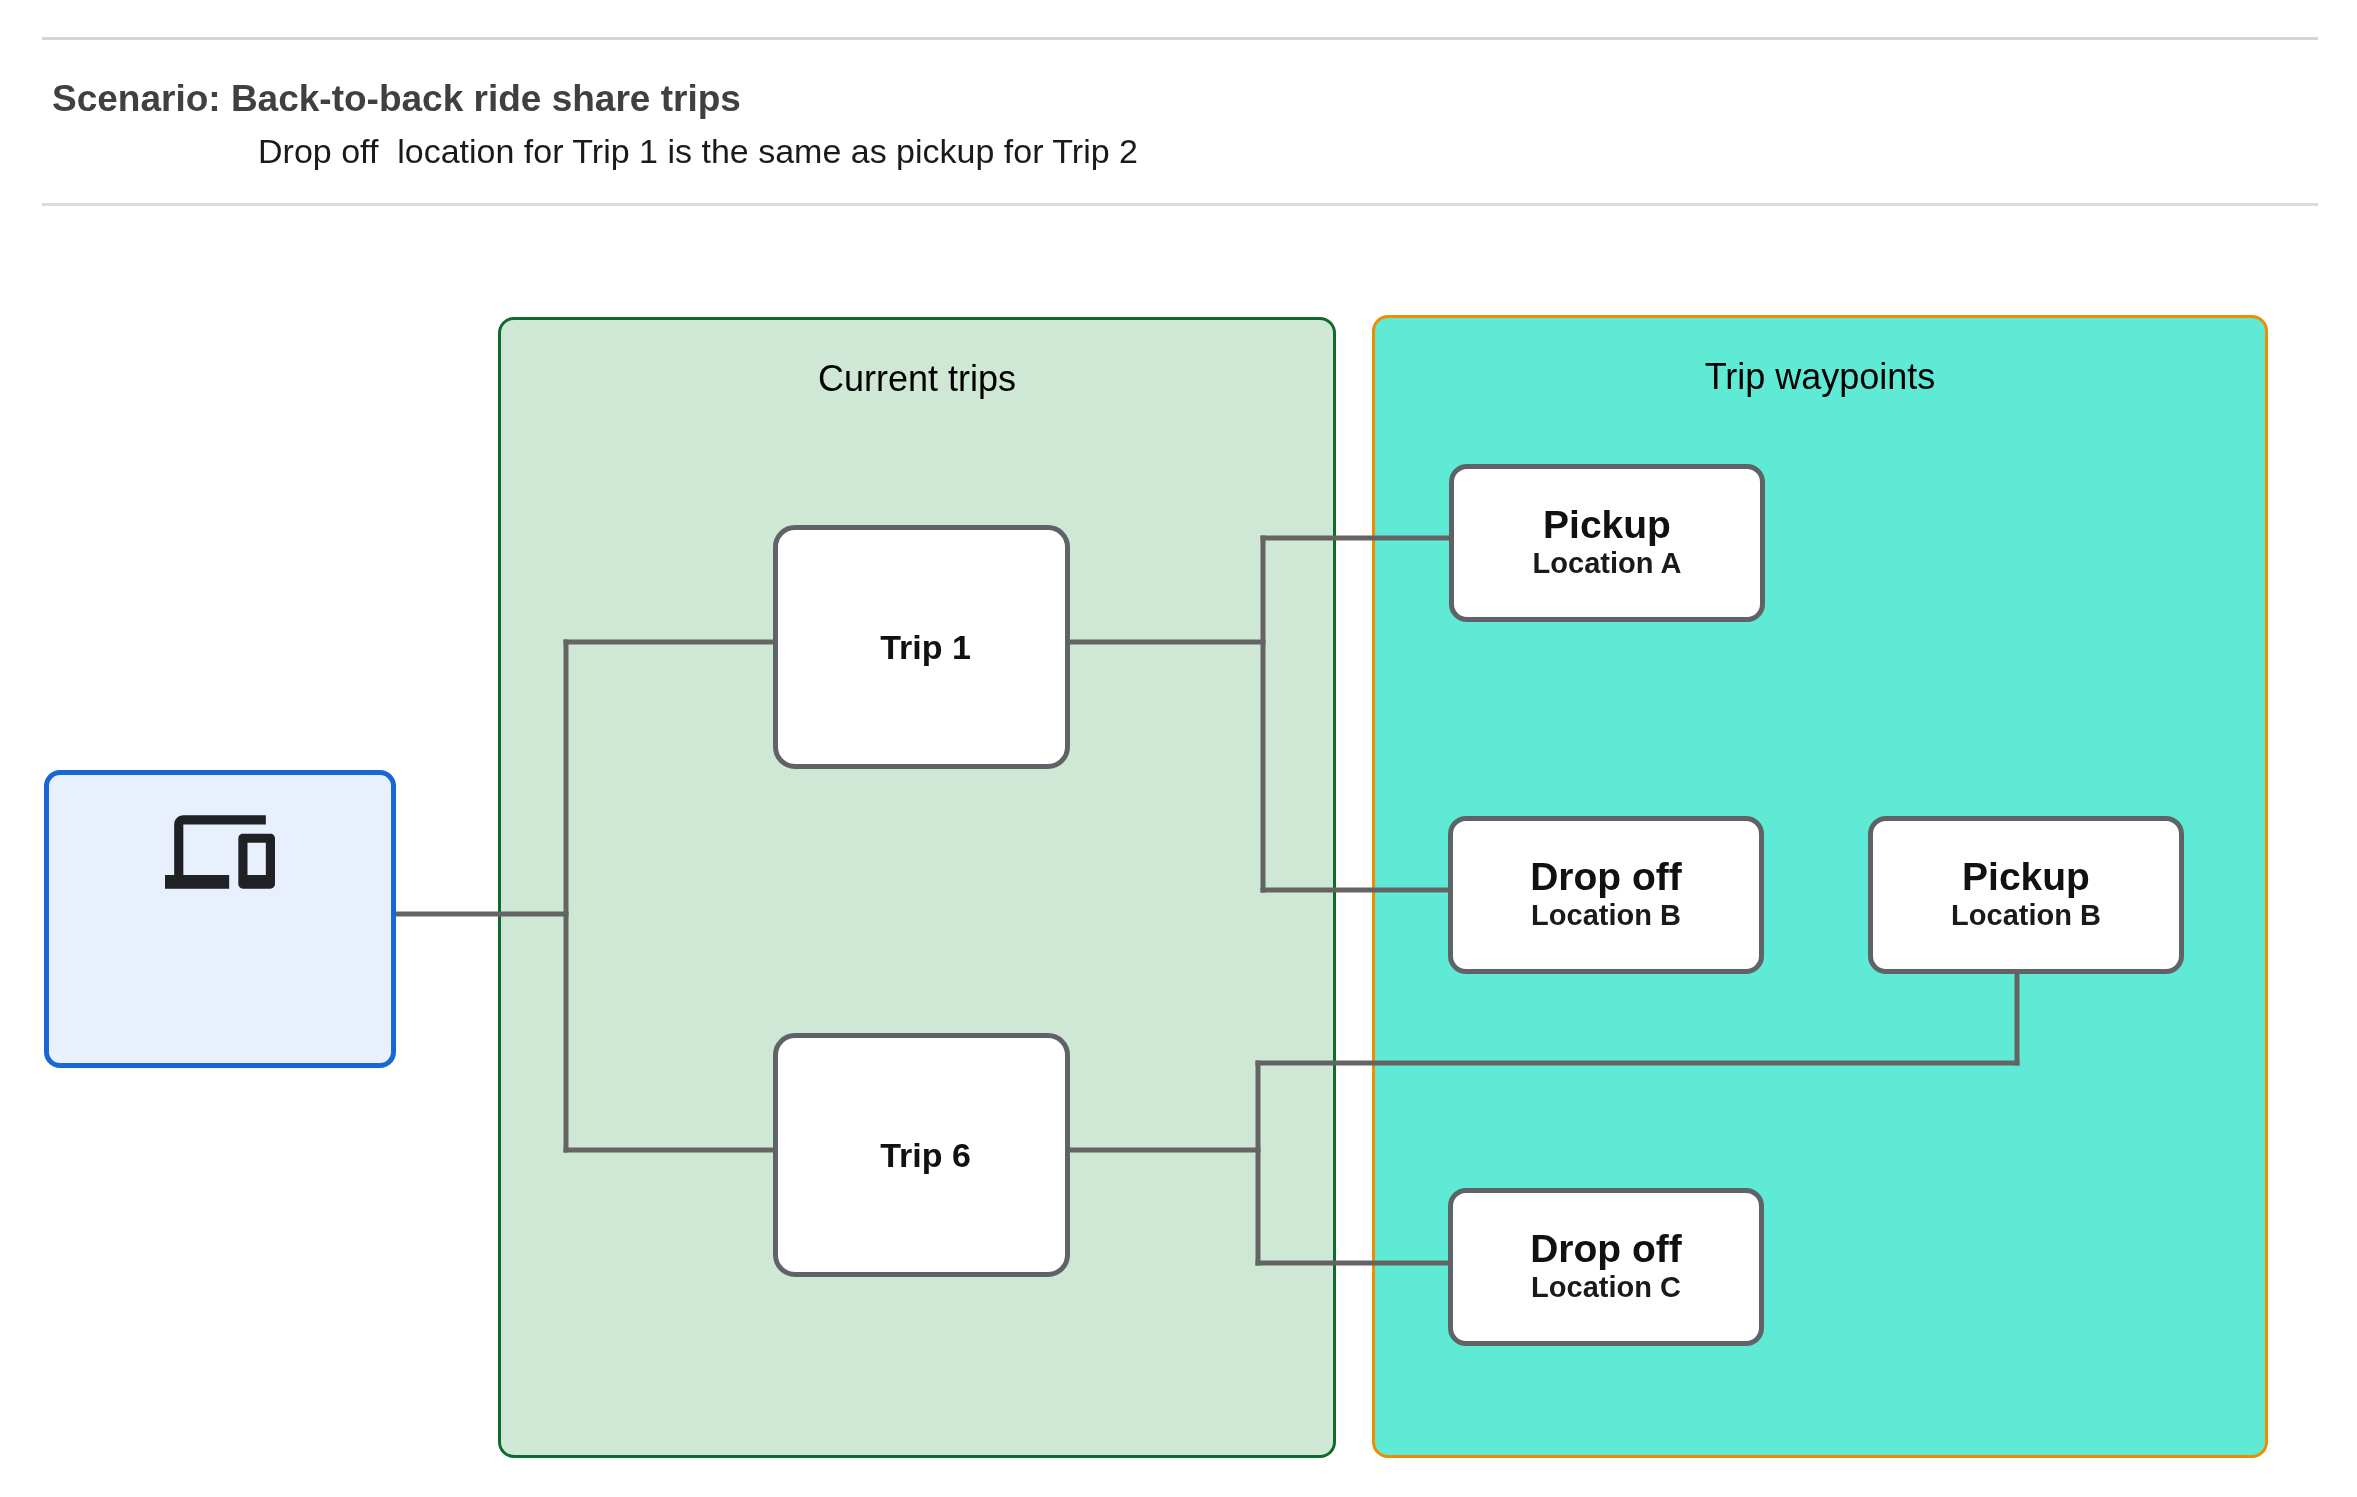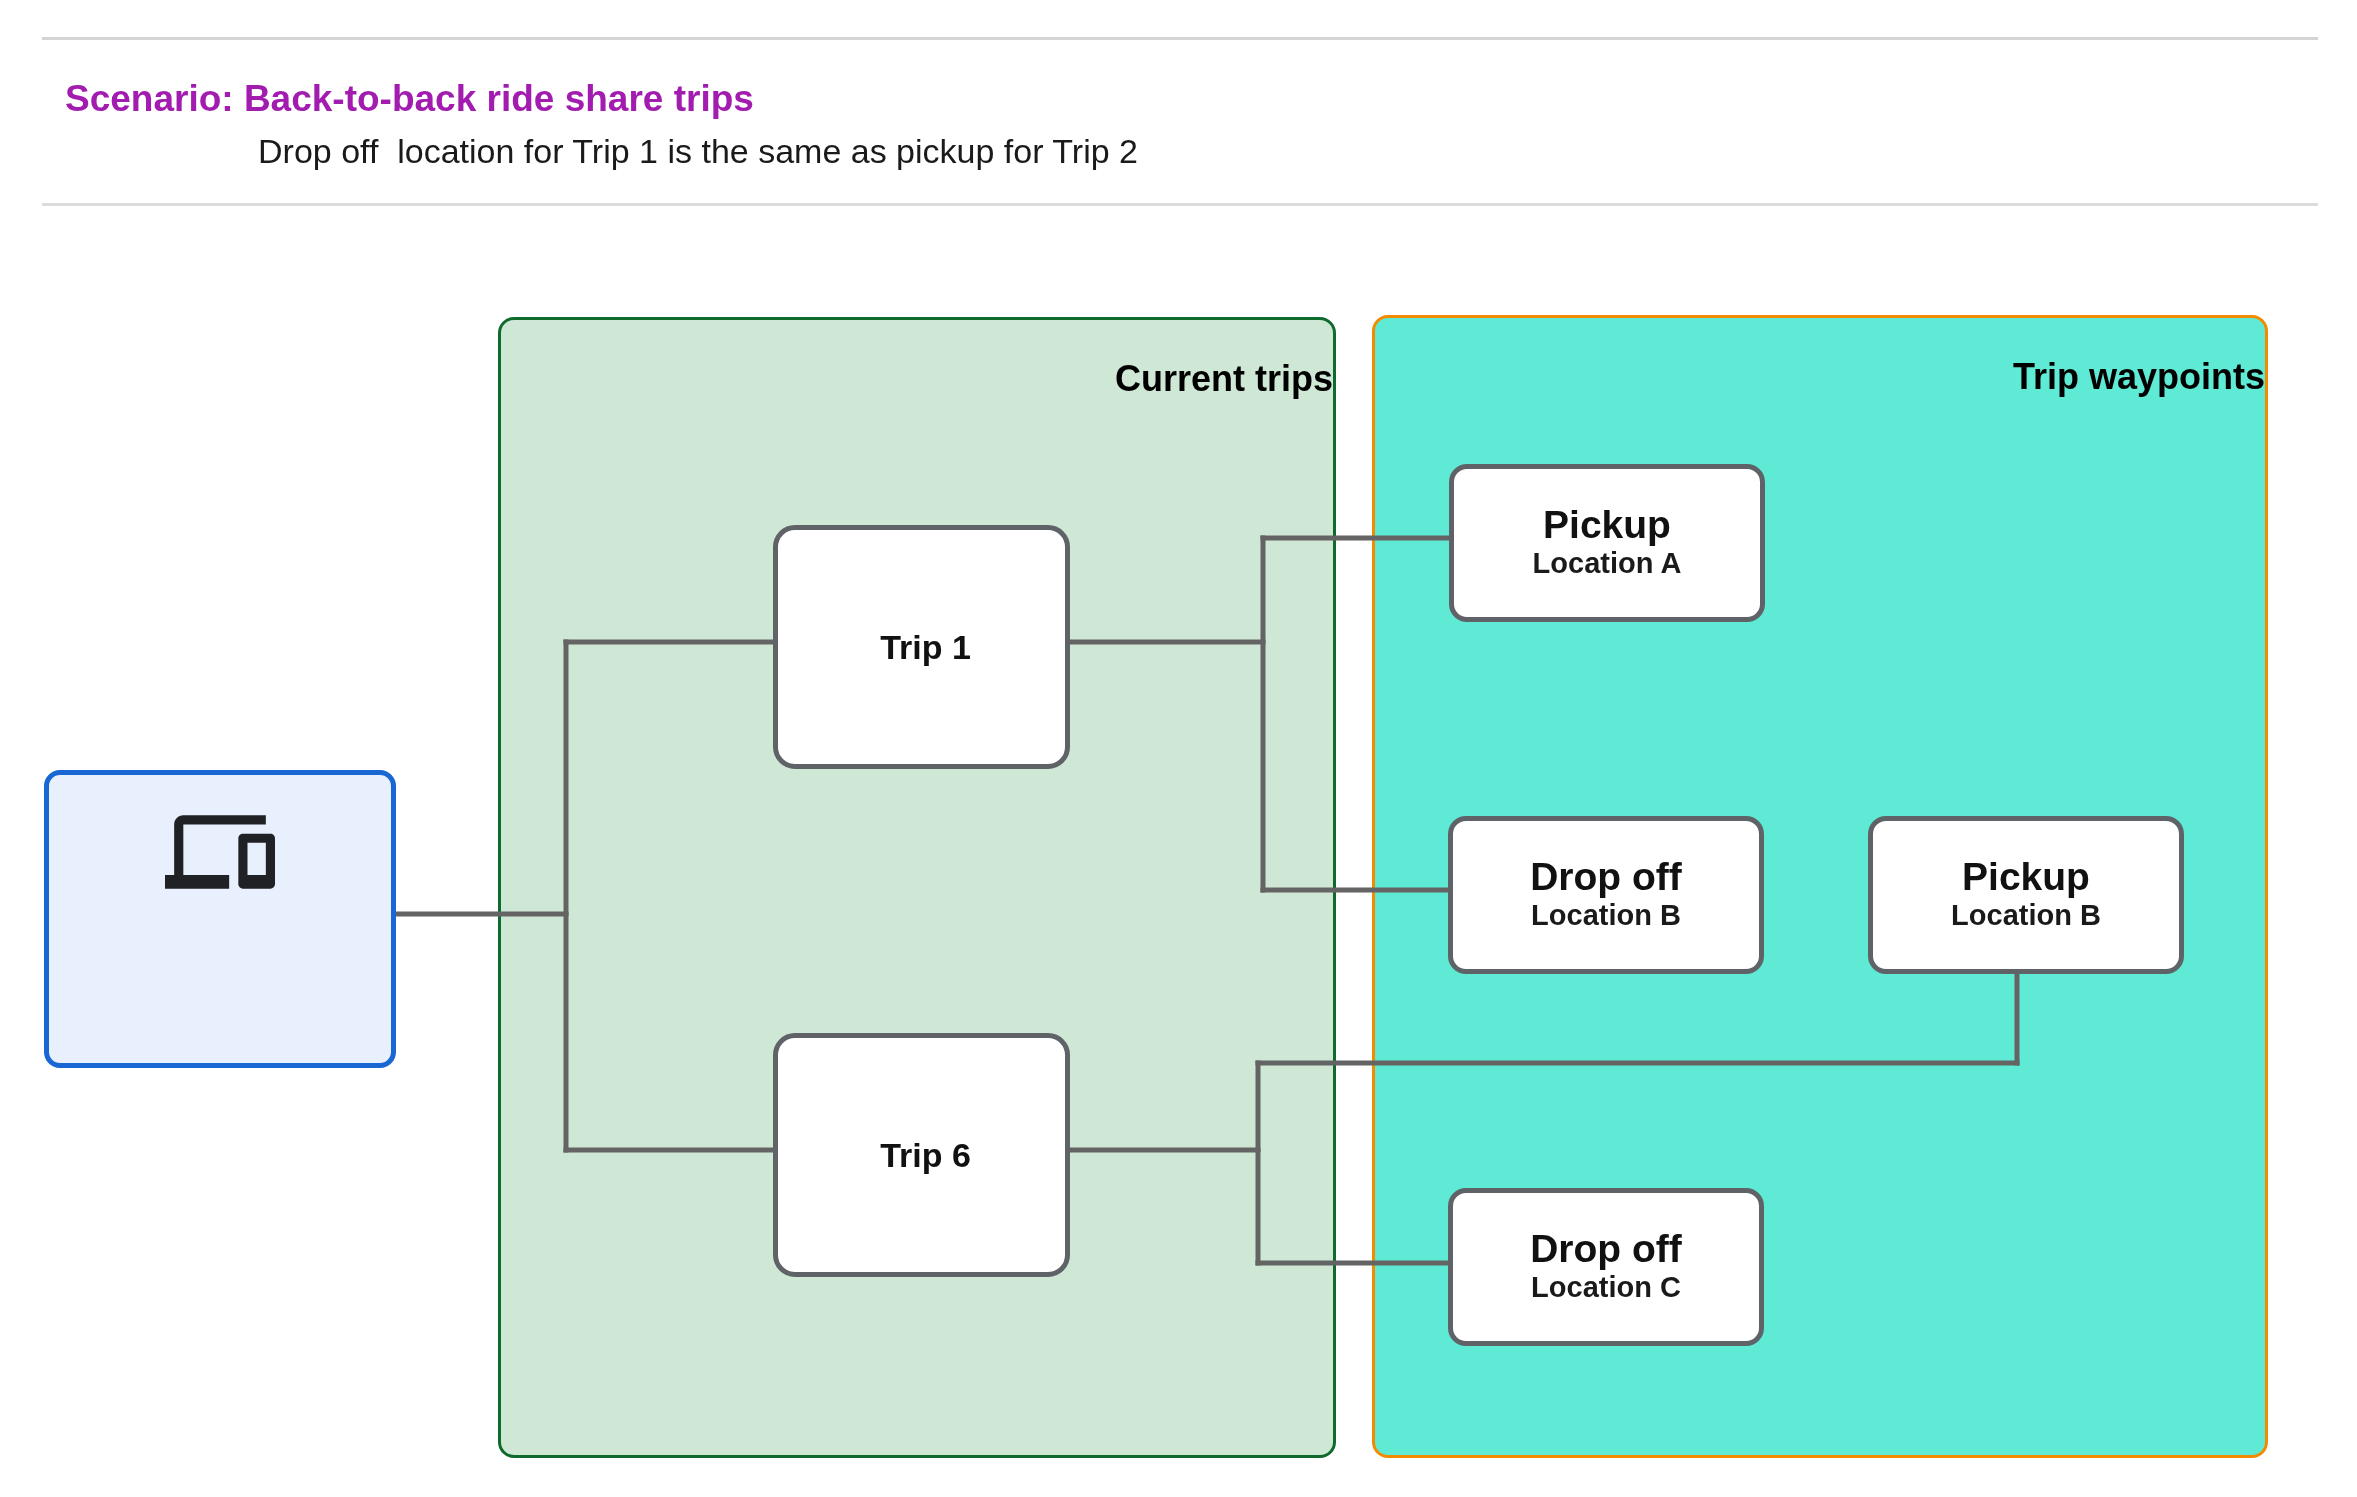--- a/index.html
+++ b/index.html
@@ -13,7 +13,7 @@
 
   .page-title{
     position:absolute;left:52px;top:78px;font-size:37px;font-weight:700;
-    color:#a21caf;letter-spacing:0;white-space:pre;margin-left:13px;
+    color:#404040;letter-spacing:0;white-space:pre;
   }
   .page-subtitle{
     position:absolute;left:258px;top:132px;font-size:34px;font-weight:400;

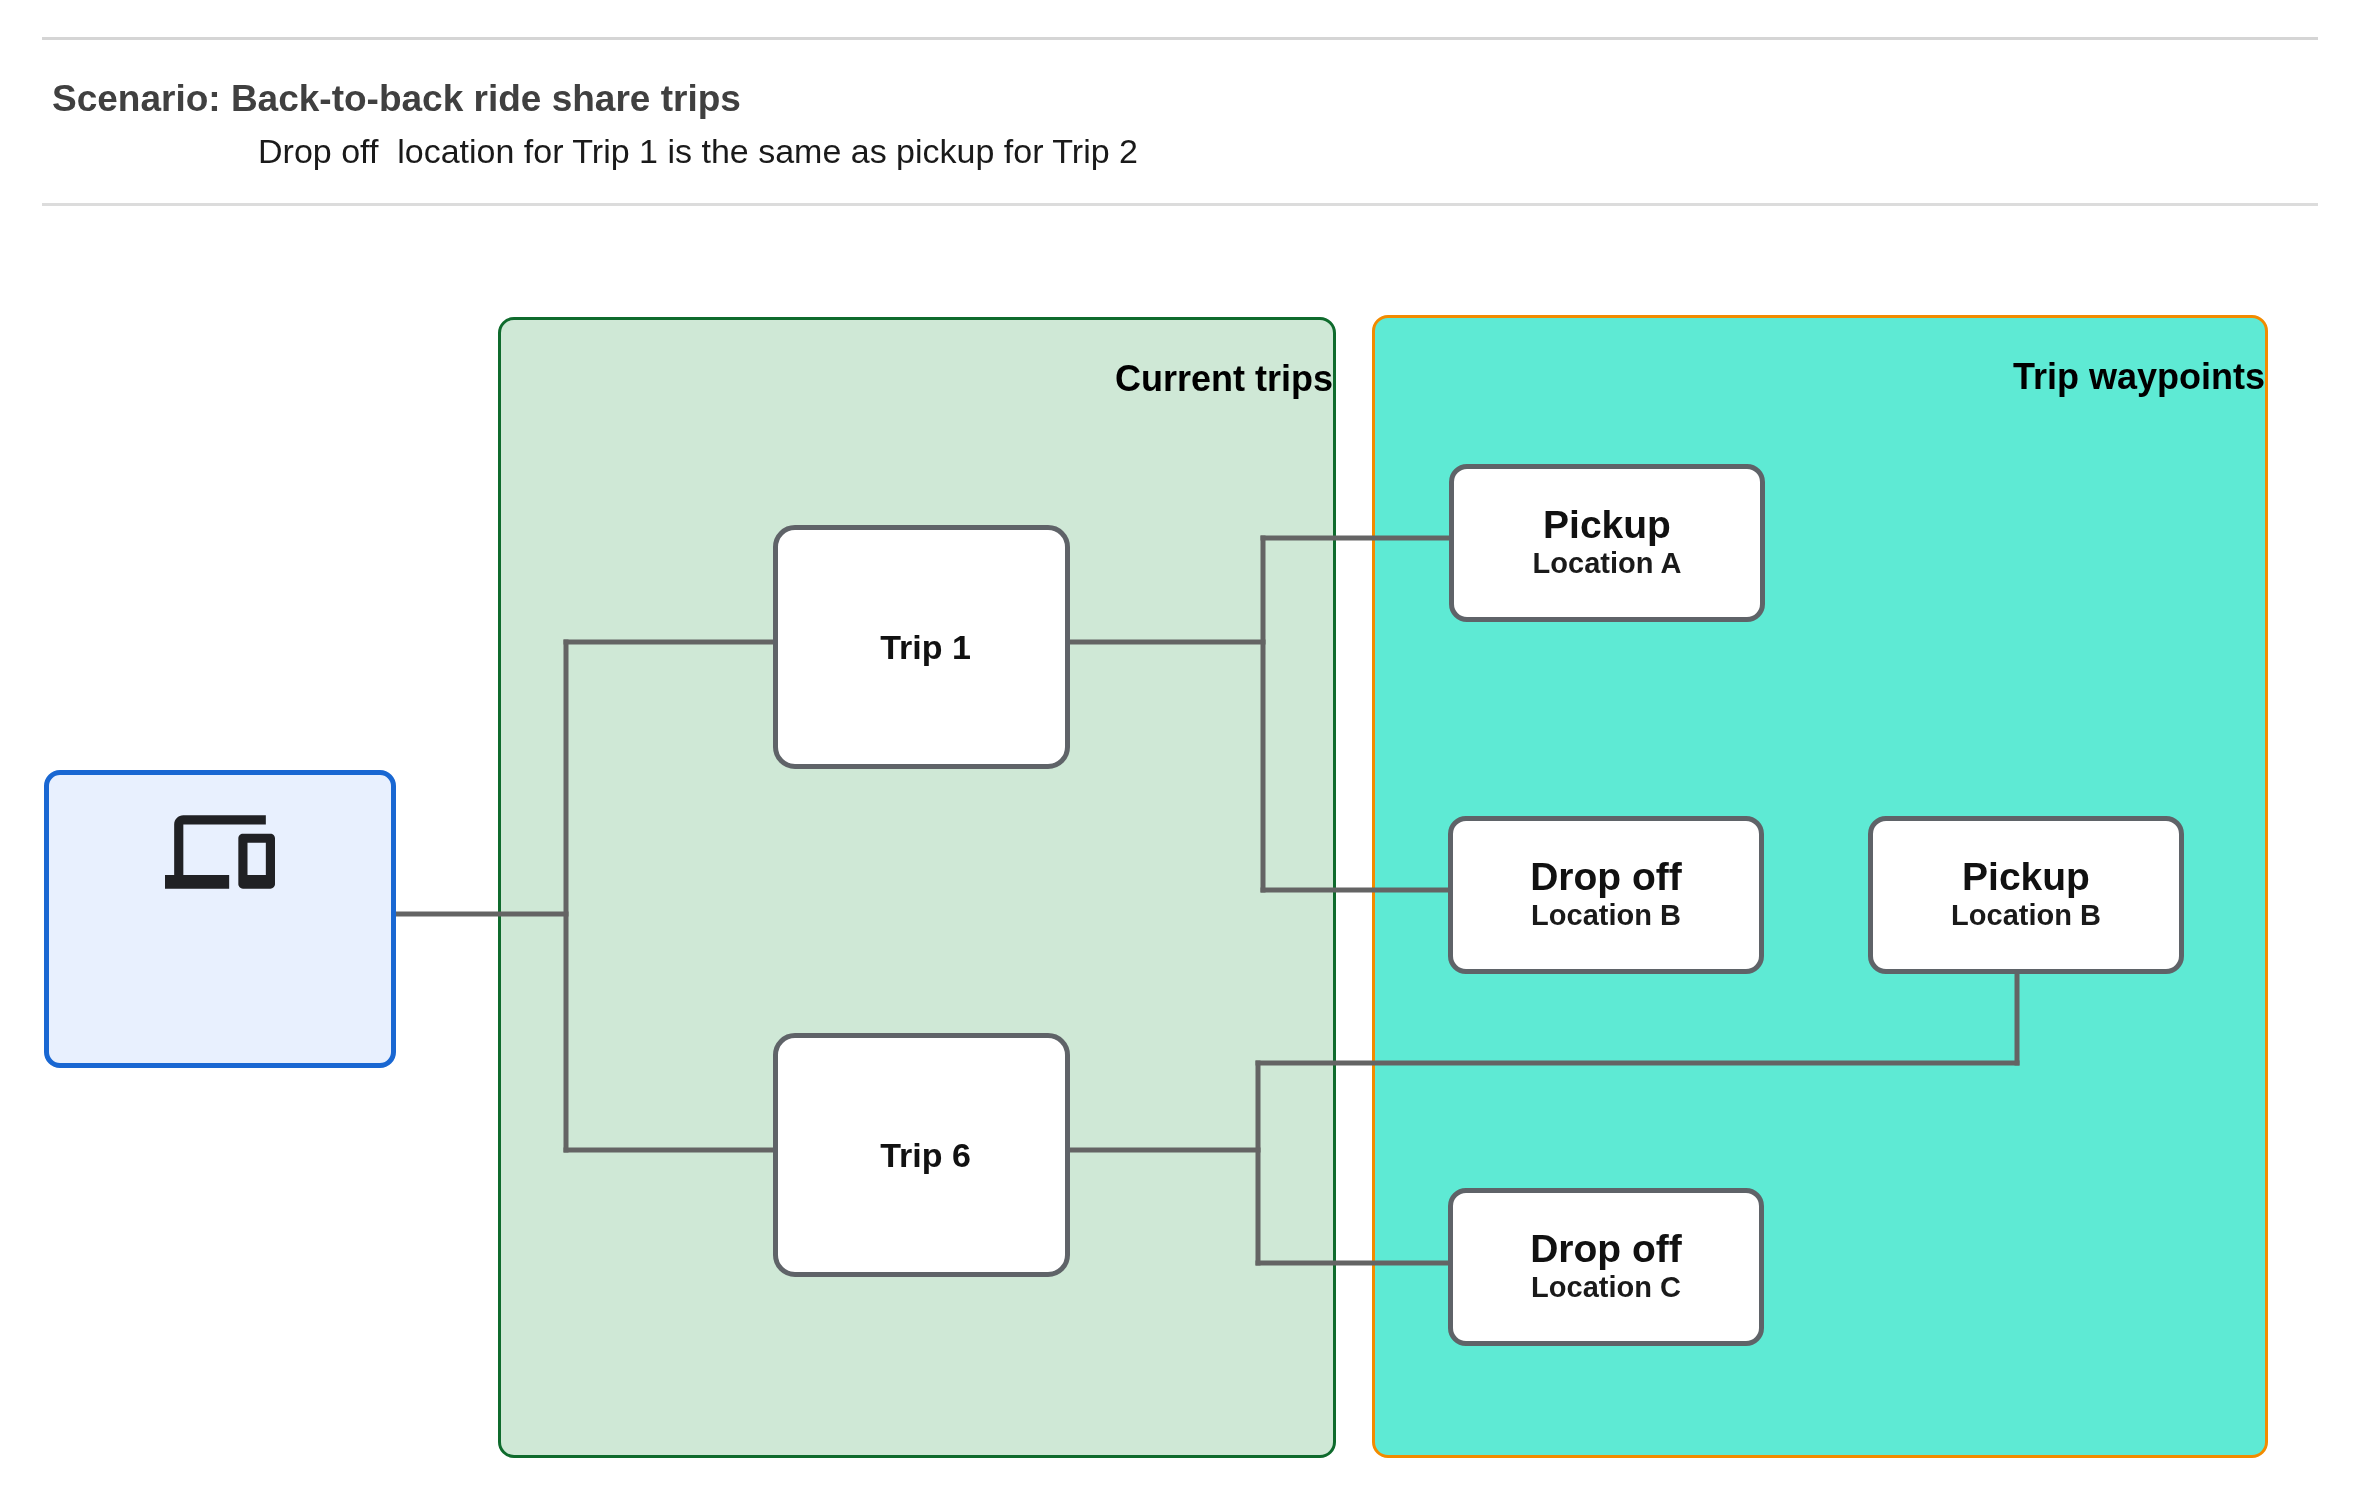--- a/index.html
+++ b/index.html
@@ -30,8 +30,8 @@
     background:#5eead4;border:3px solid #f28b00;
   }
   .group-title{
-    position:absolute;top:38px;left:0;width:100%;text-align:right;
-    font-size:36px;font-weight:700;color:#000000;
+    position:absolute;top:38px;left:0;width:100%;text-align:center;
+    font-size:36px;font-weight:400;color:#000000;
   }
 
   svg.connectors{position:absolute;left:0;top:0;z-index:2;}

